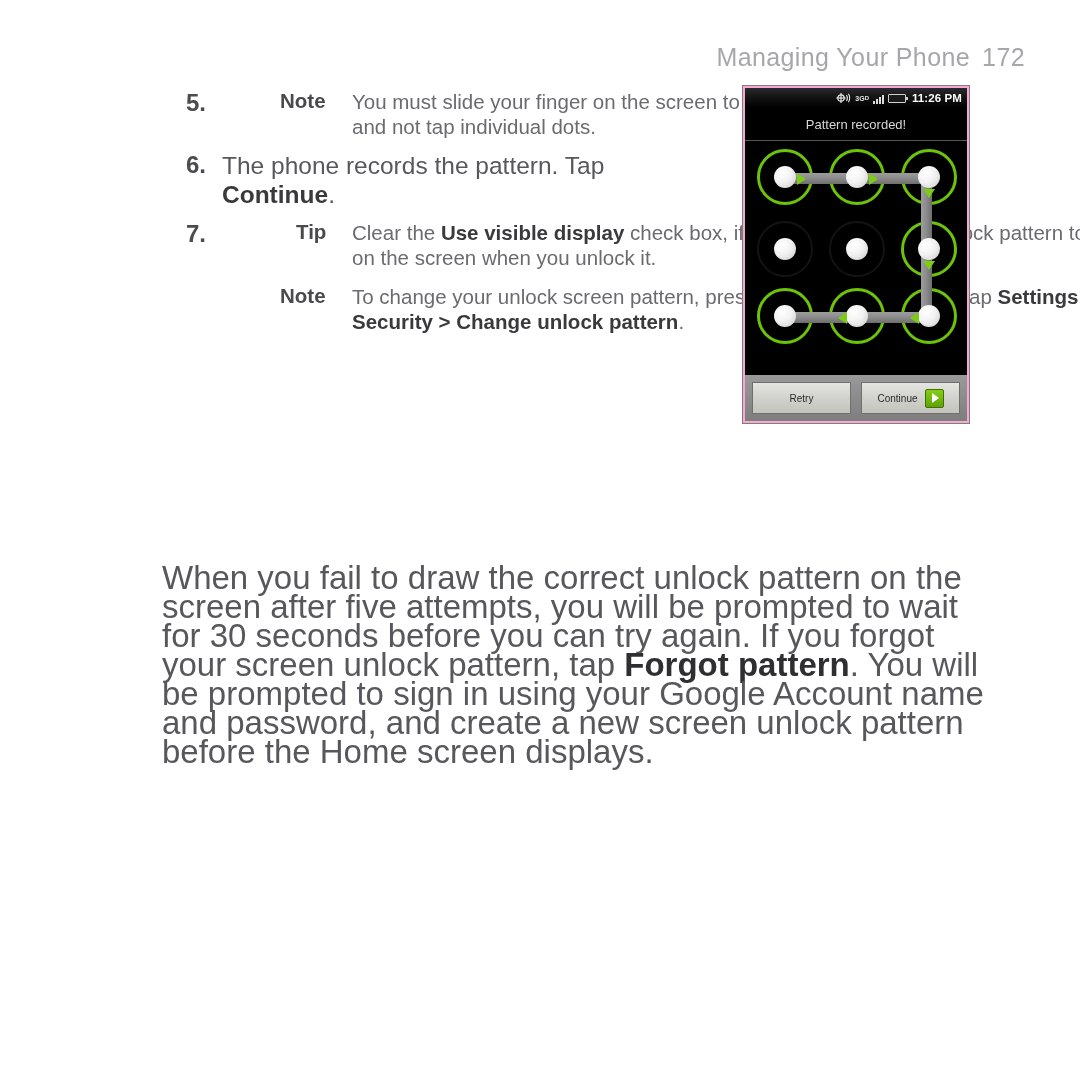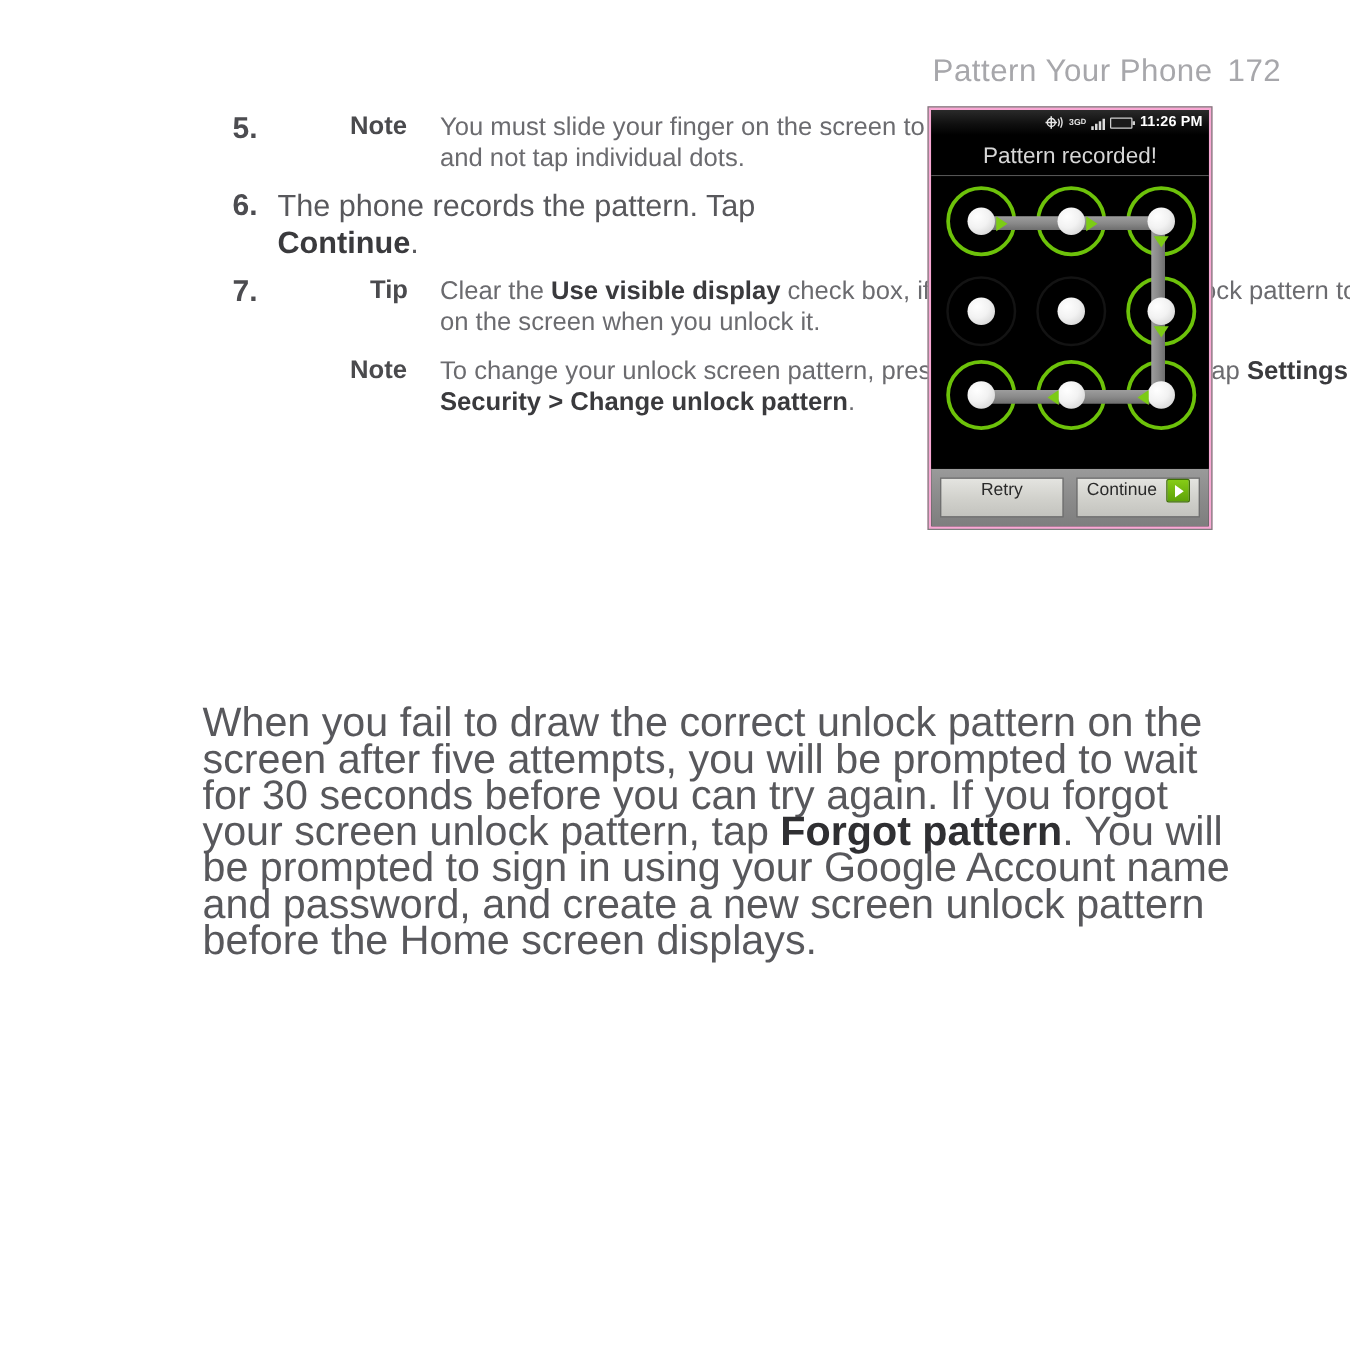--- a/index.html
+++ b/index.html
@@ -276,7 +276,7 @@
 <div class="page">
 
   <div class="header">
-    <span>Pattern Your Phone</span><span class="pagenum">172</span>
+    <span>Managing Your Phone</span><span class="pagenum">172</span>
   </div>
 
   <div class="steps">

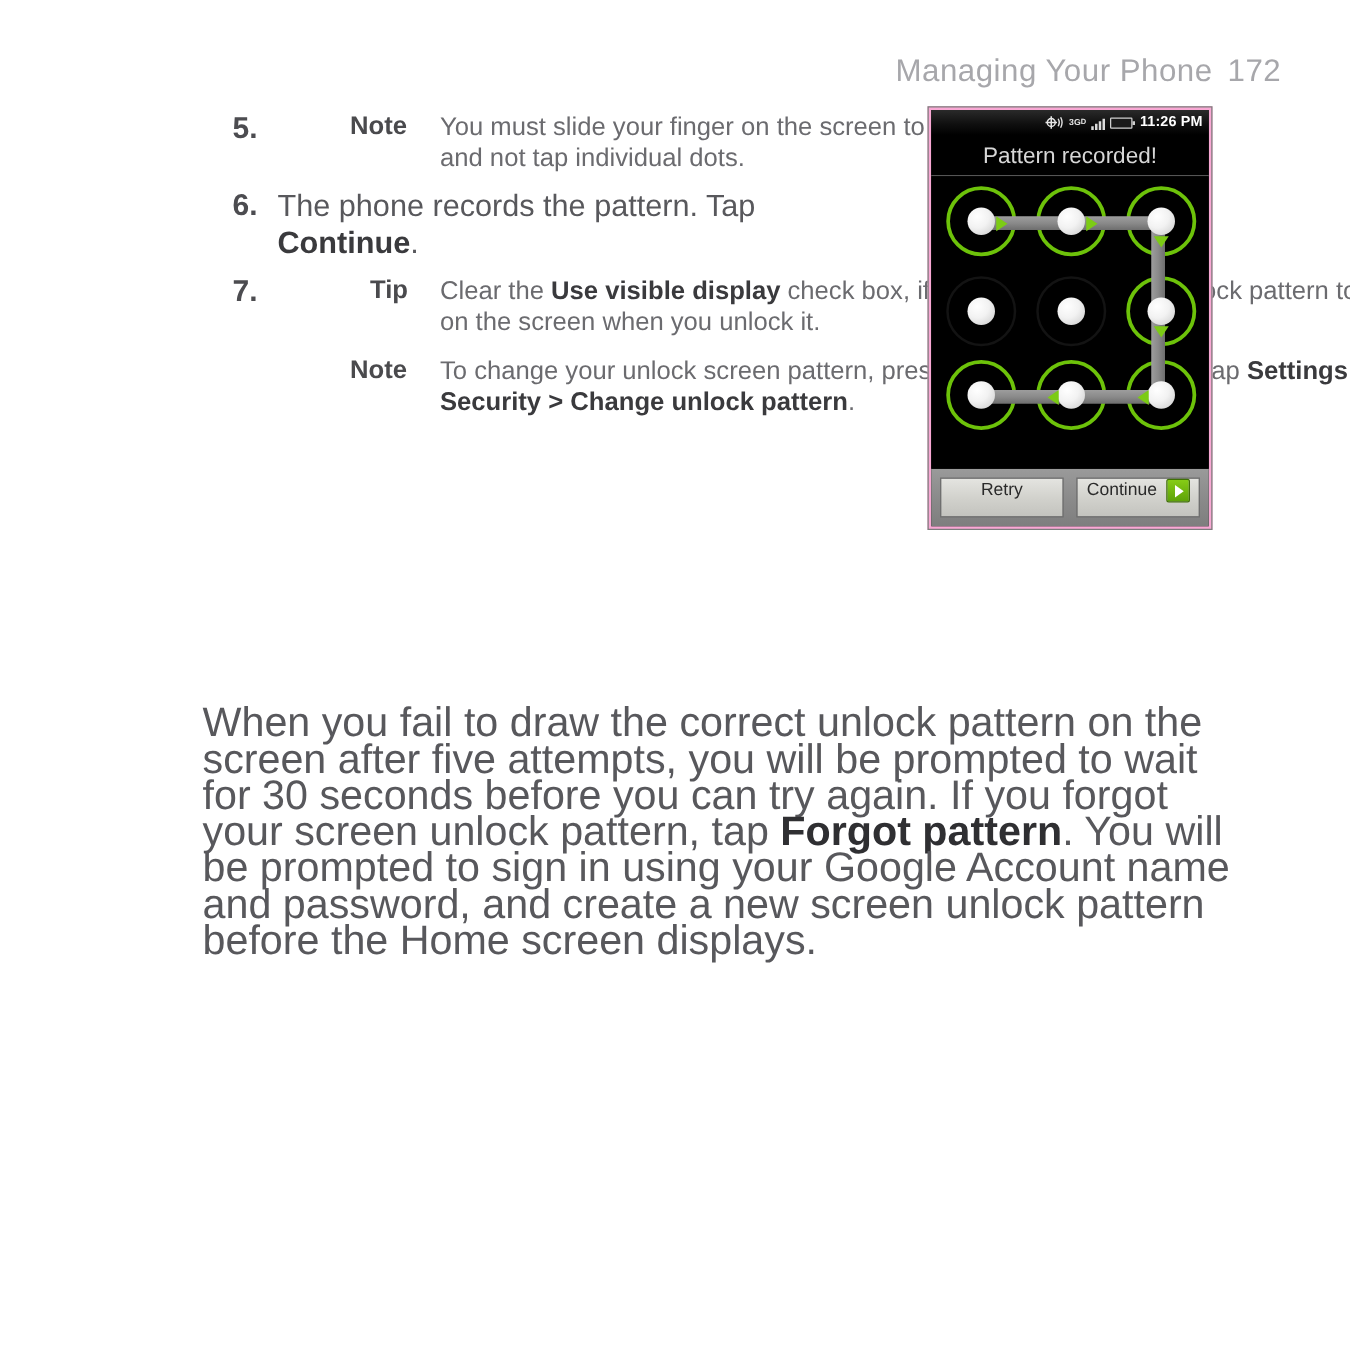--- a/index.html
+++ b/index.html
@@ -169,7 +169,7 @@
     height: 32px;
     display: flex; align-items: center; justify-content: center;
     color: #d7d7d7;
-    font-size: 18px;
+    font-size: 13px;
     background: #000;
     border-bottom: 1px solid #555;
   }

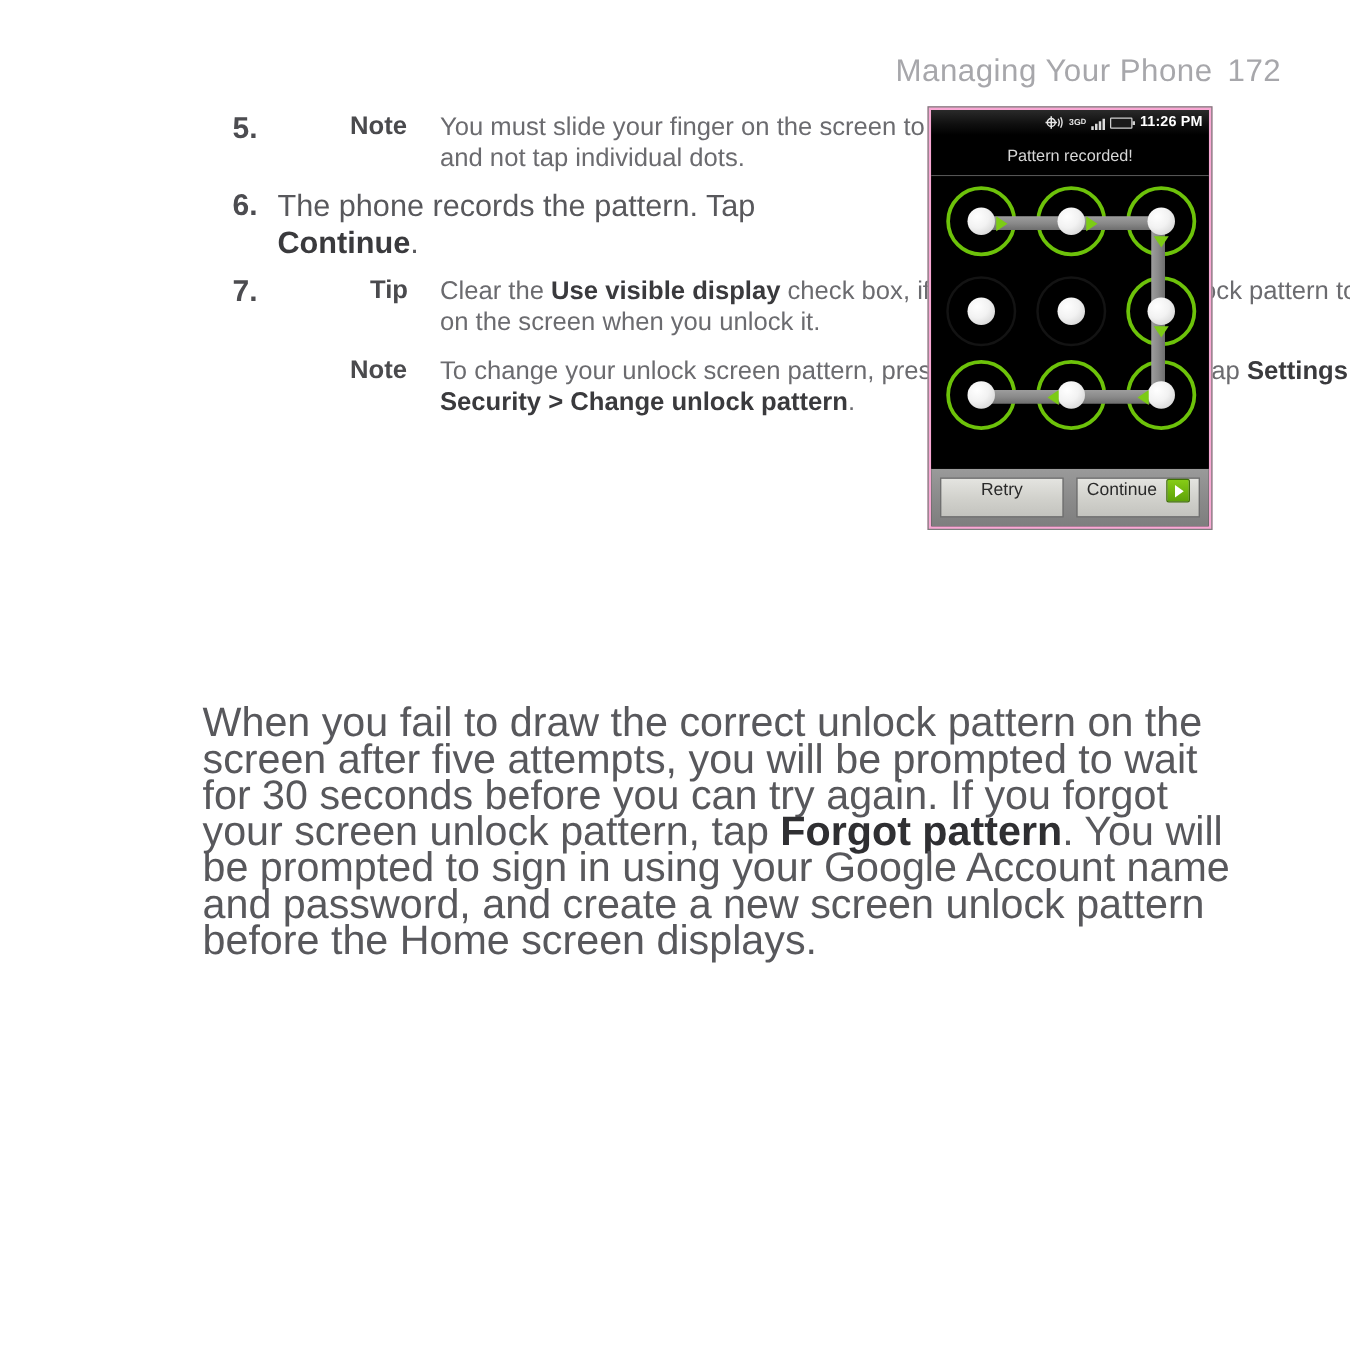--- a/index.html
+++ b/index.html
@@ -248,11 +248,11 @@
     border: 1px solid #6f6f6f;
     border-radius: 0;
     display: flex;
-    align-items: flex-start;
+    align-items: center;
     justify-content: center;
     gap: 7px;
     color: #2a2a2a;
-    font-size: 14px;
+    font-size: 10px;
   }
   .go-icon {
     width: 17px; height: 17px;

